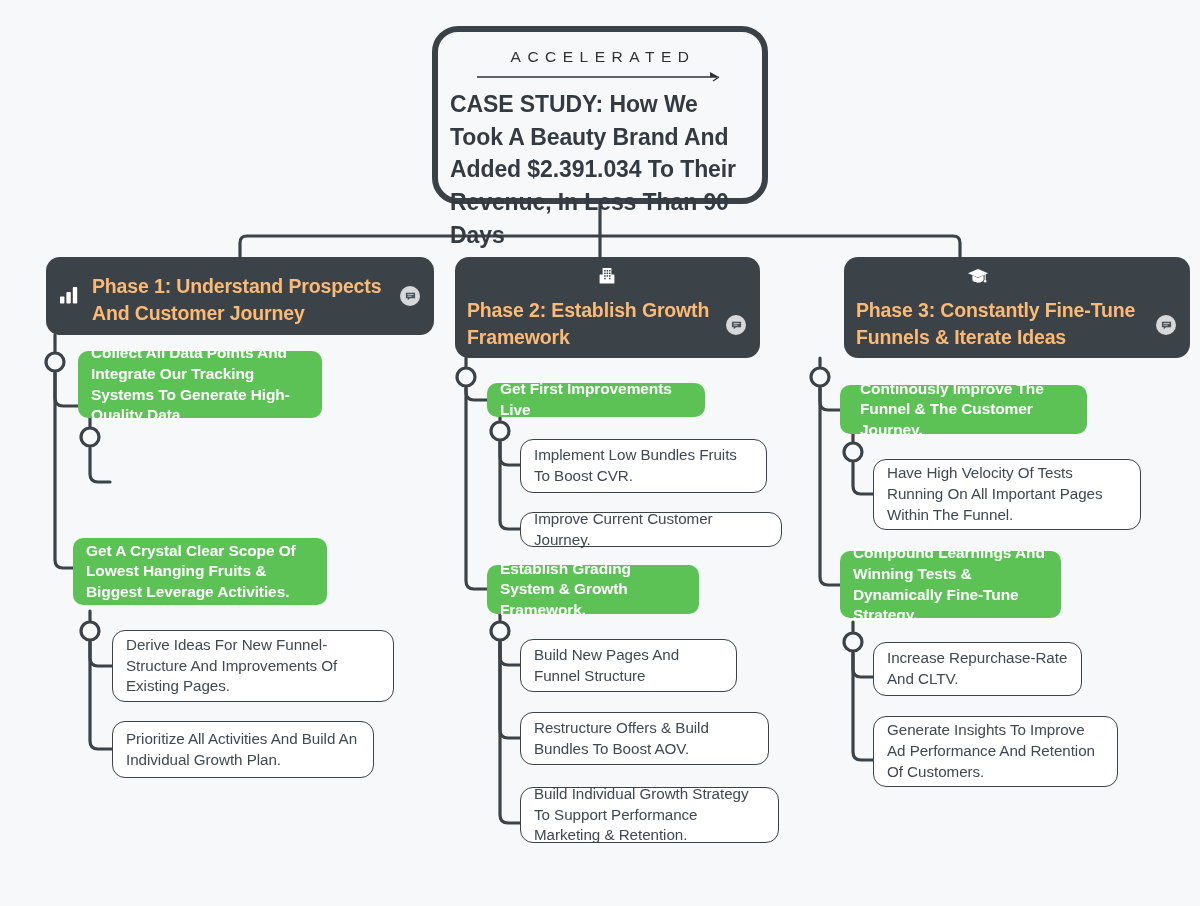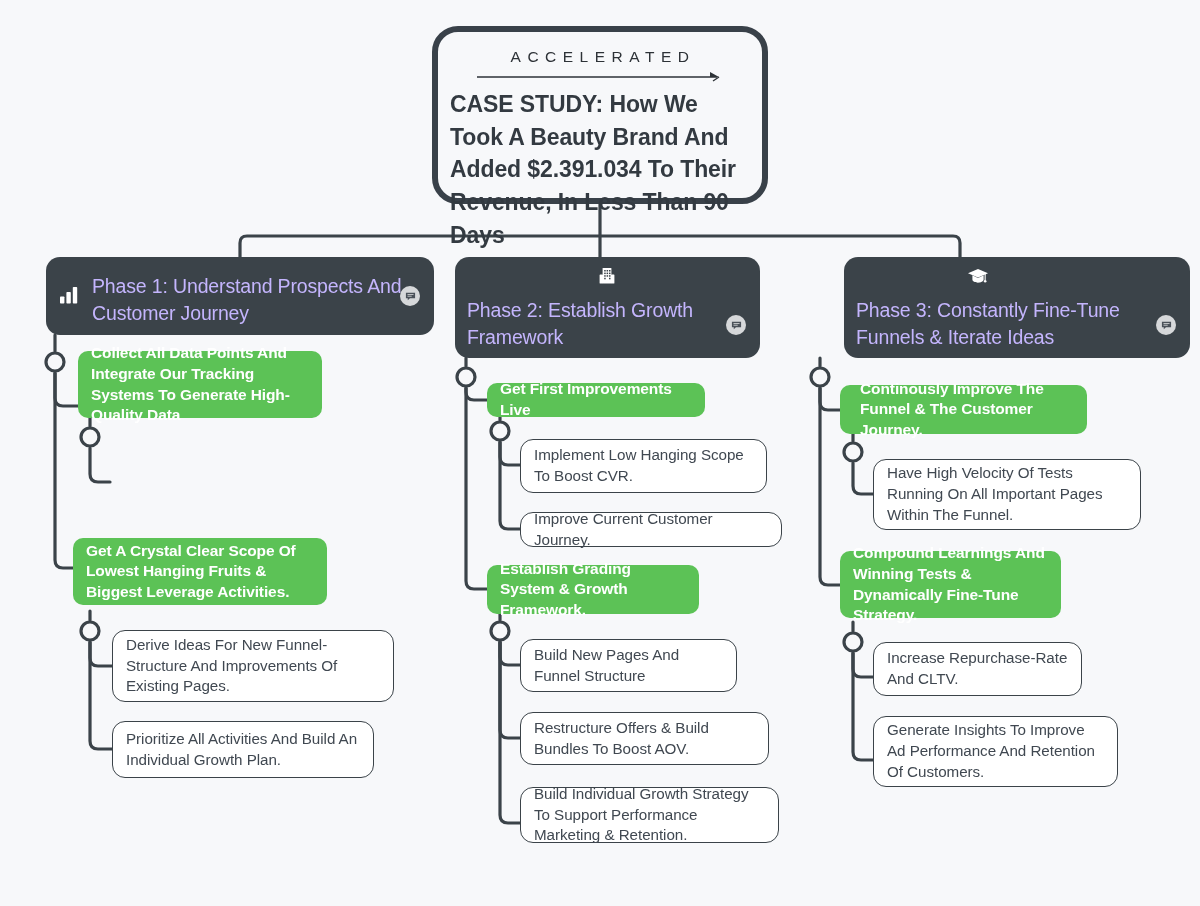--- a/index.html
+++ b/index.html
@@ -88,10 +88,10 @@
   .phase-head .phase-title {
     position: absolute;
     font-size: 19.5px;
-    font-weight: 400;
+    font-weight: 700;
     line-height: 1.38;
     letter-spacing: -0.15px;
-    color: #c4b5fd;
+    color: #fdba74;
   }
   .head-icon {
     position: absolute;

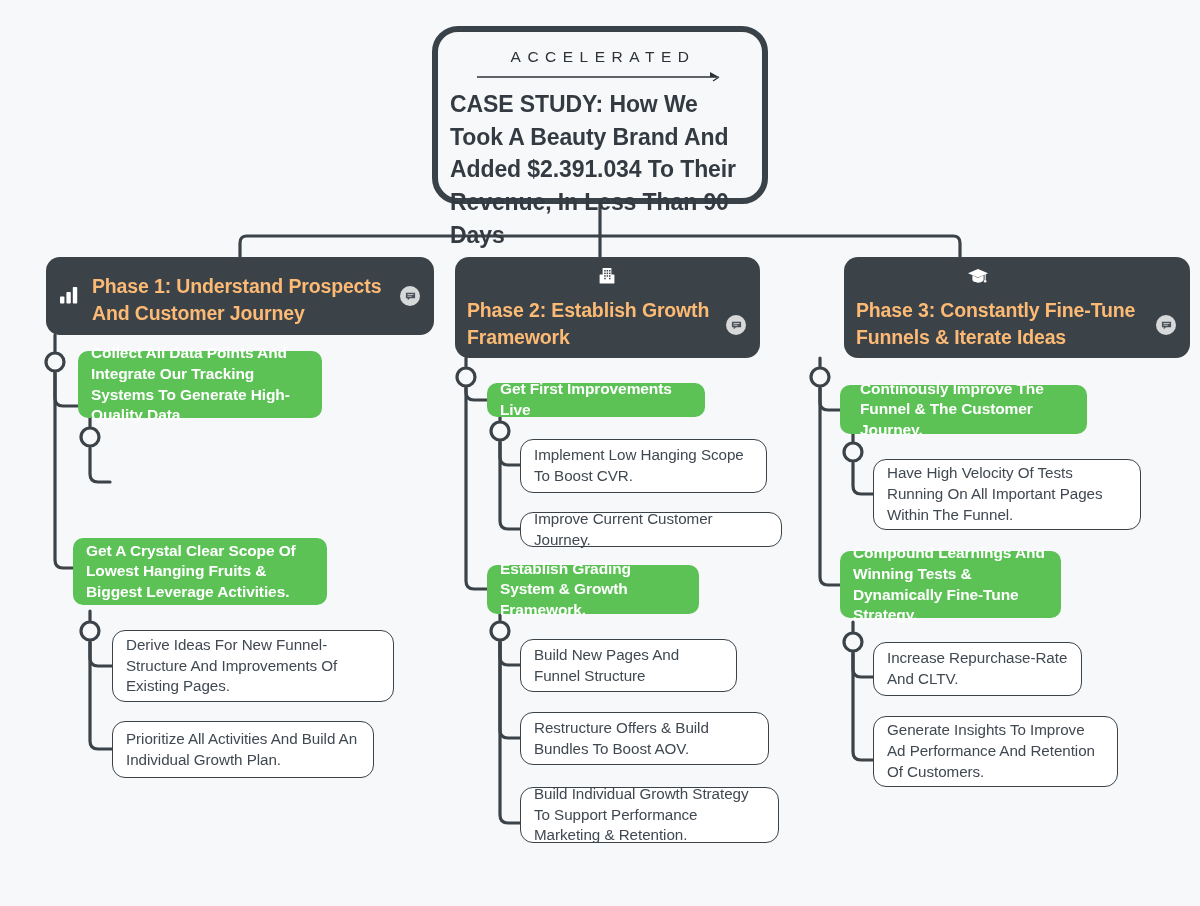--- a/index.html
+++ b/index.html
@@ -300,7 +300,7 @@
     <span>Get First Improvements Live</span>
   </div>
   <div class="node leaf" style="left:520px; top:439px; width:247px; height:54px;">
-    <span>Implement Low Hanging Scope To Boost CVR.</span>
+    <span>Implement Low Bundles Fruits To Boost CVR.</span>
   </div>
   <div class="node leaf" style="left:520px; top:512px; width:262px; height:35px;">
     <span>Improve Current Customer Journey.</span>

